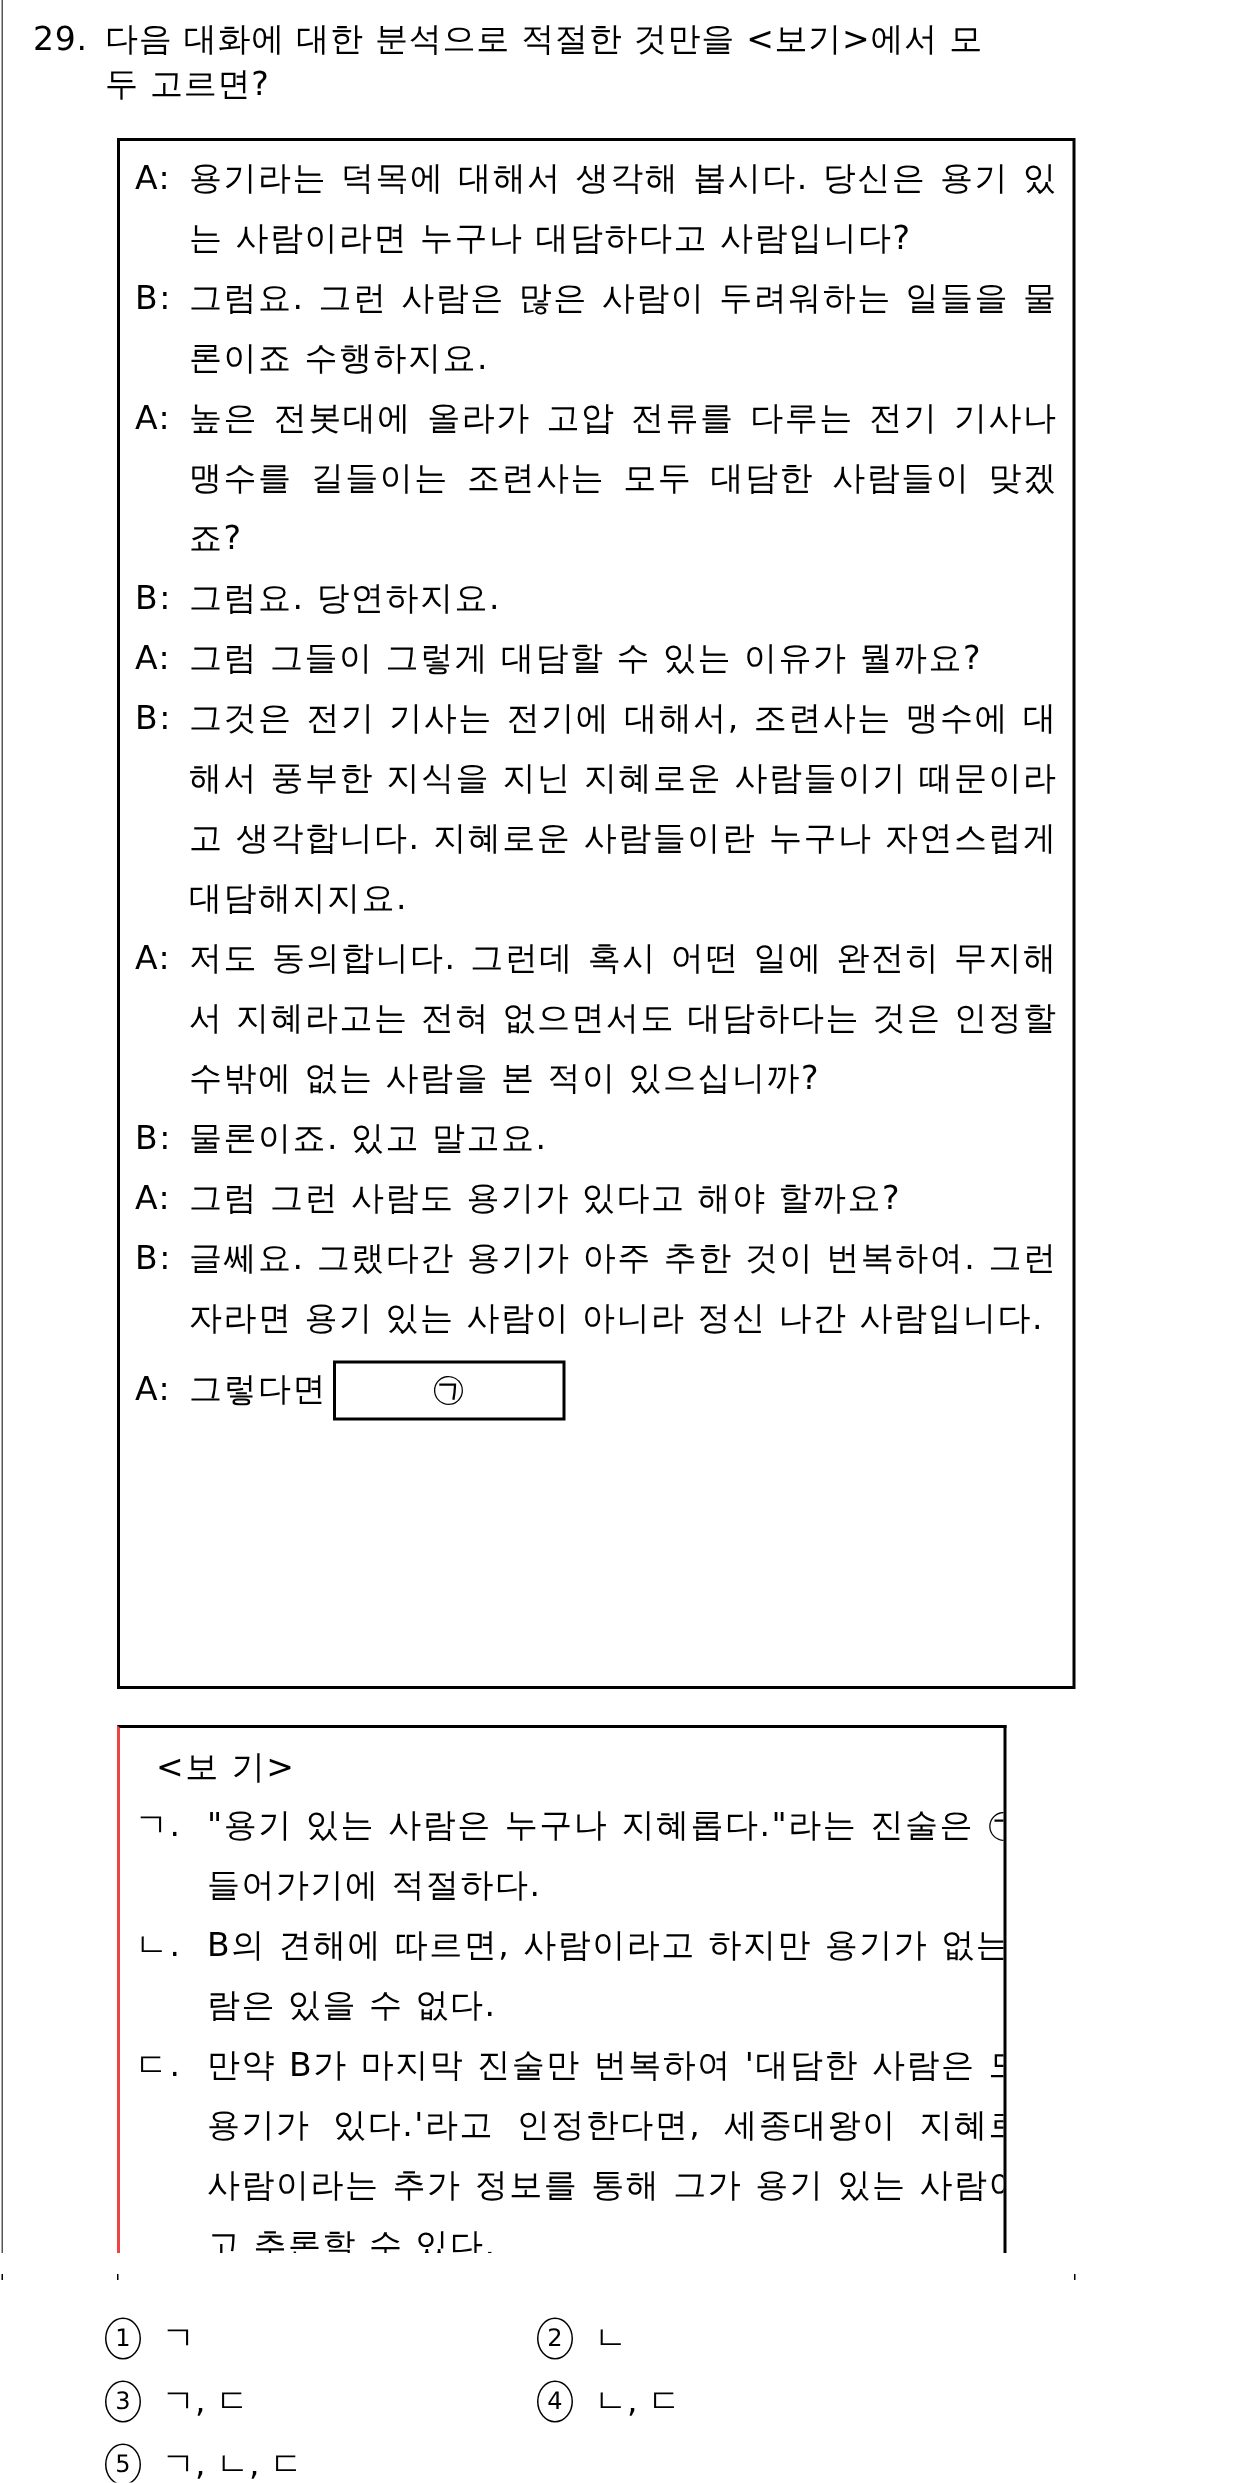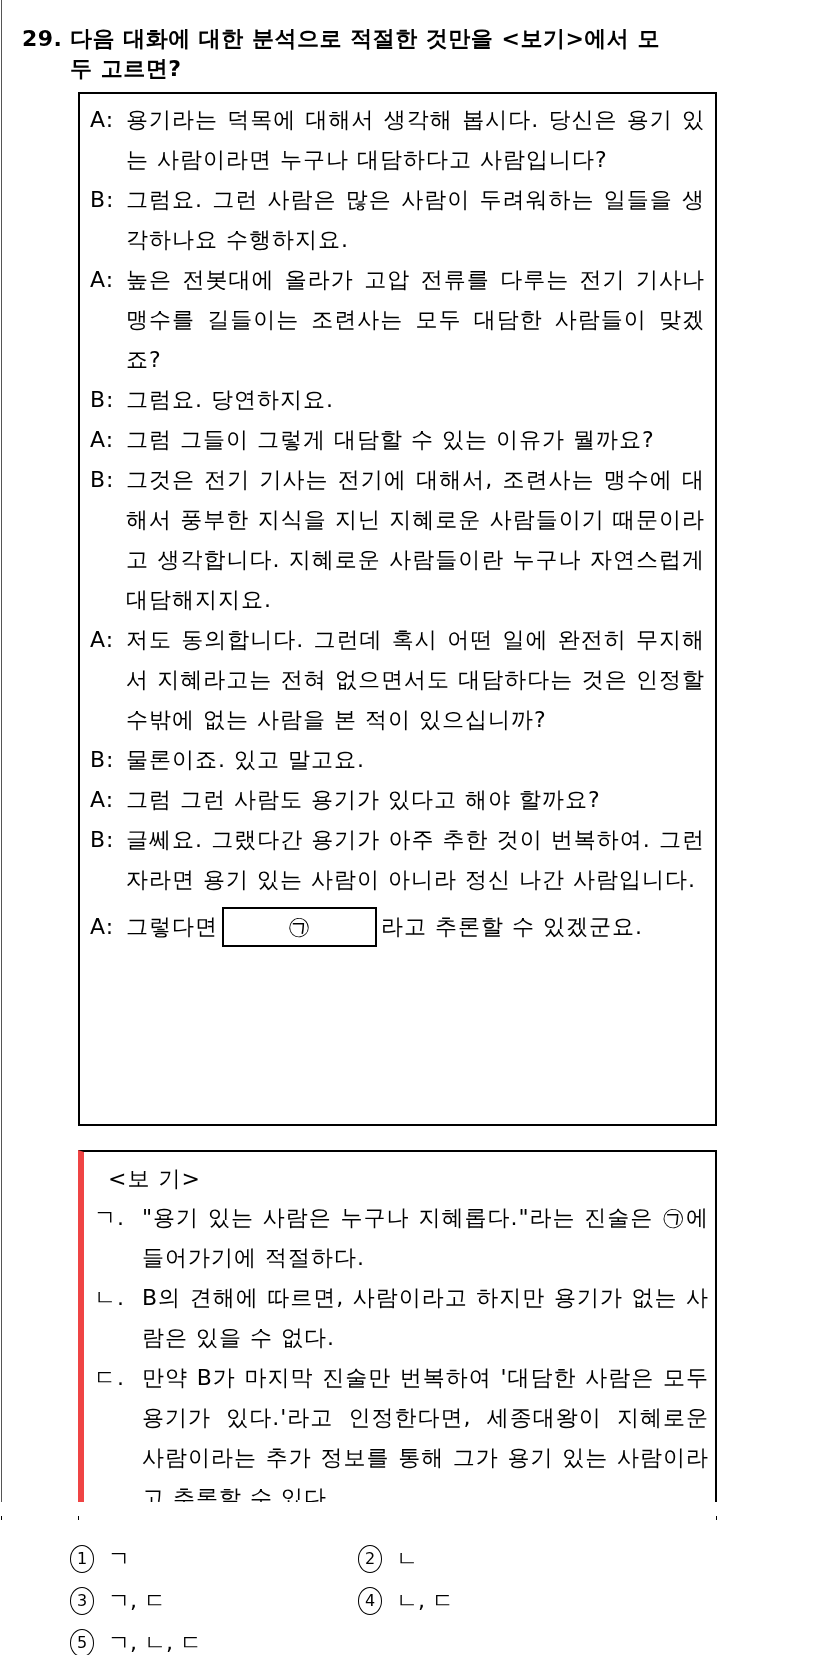--- a/index.html
+++ b/index.html
@@ -12,8 +12,8 @@
     background: #555;
   }
   .question {
-    position: absolute; left: 22px; top: 24px; width: 770px;
-    font-size: 22px; line-height: 30px; letter-spacing: 0.5px; font-weight: bold;
+    position: absolute; left: 22px; top: 12px; width: 770px;
+    font-size: 22px; line-height: 30px; letter-spacing: 0.5px;
   }
   .question .num { display: inline-block; width: 48px; }
   .question .line2 { padding-left: 48px; }

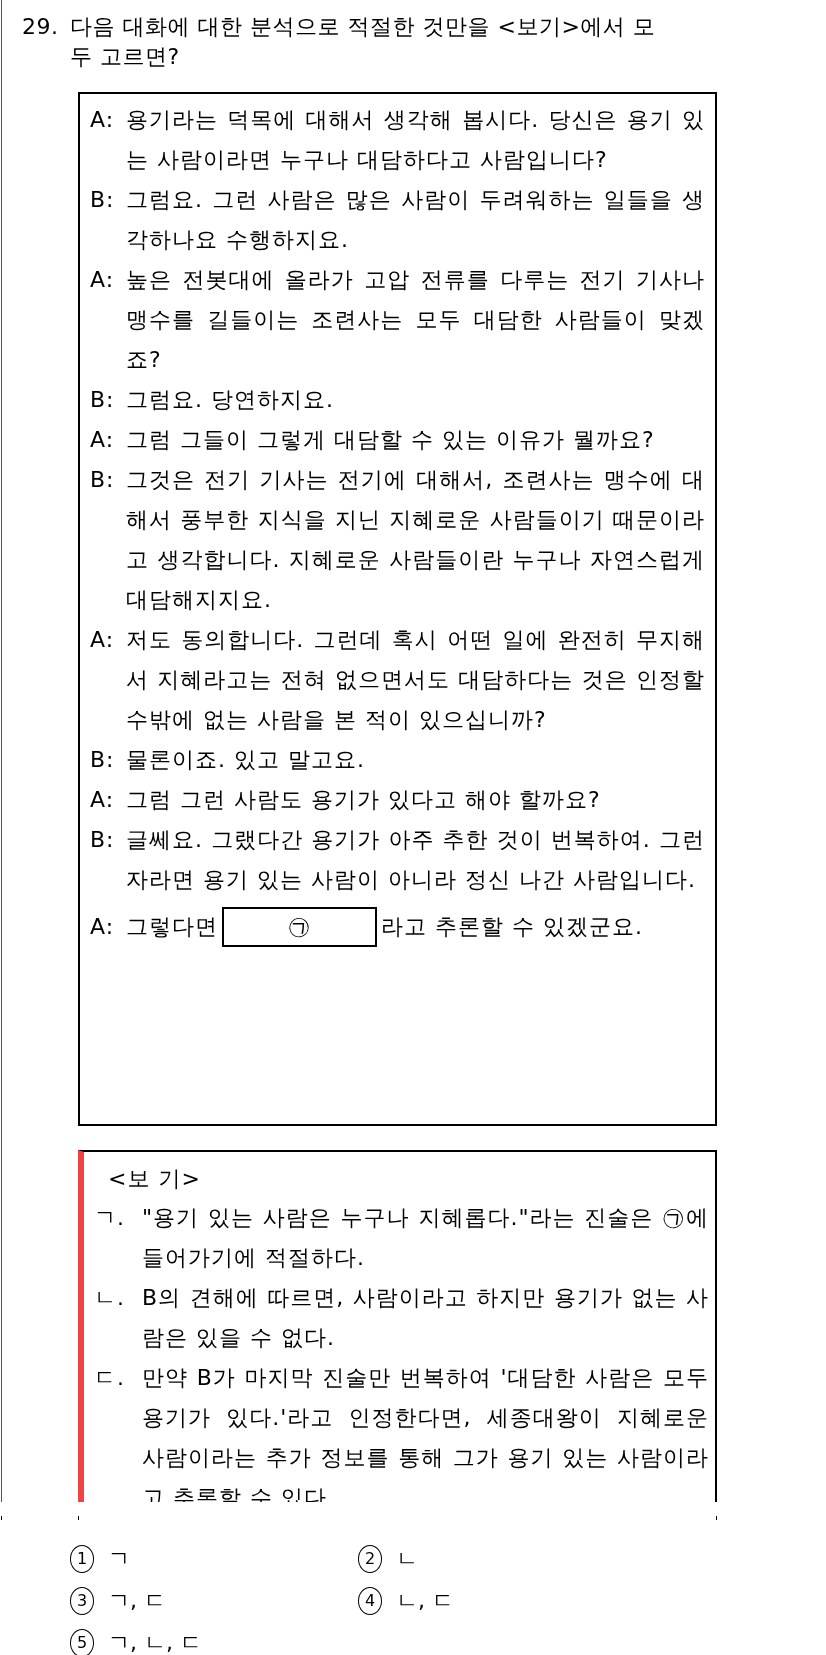--- a/index.html
+++ b/index.html
@@ -72,7 +72,7 @@
       </div>
     <div class="turn">
         <span class="spk">B:</span>
-        <span class="txt">그럼요. 그런 사람은 많은 사람이 두려워하는 일들을 생각하나요 수행하지요.</span>
+        <span class="txt">그럼요. 그런 사람은 많은 사람이 두려워하는 일들을 물론이죠 수행하지요.</span>
       </div>
     <div class="turn">
         <span class="spk">A:</span>

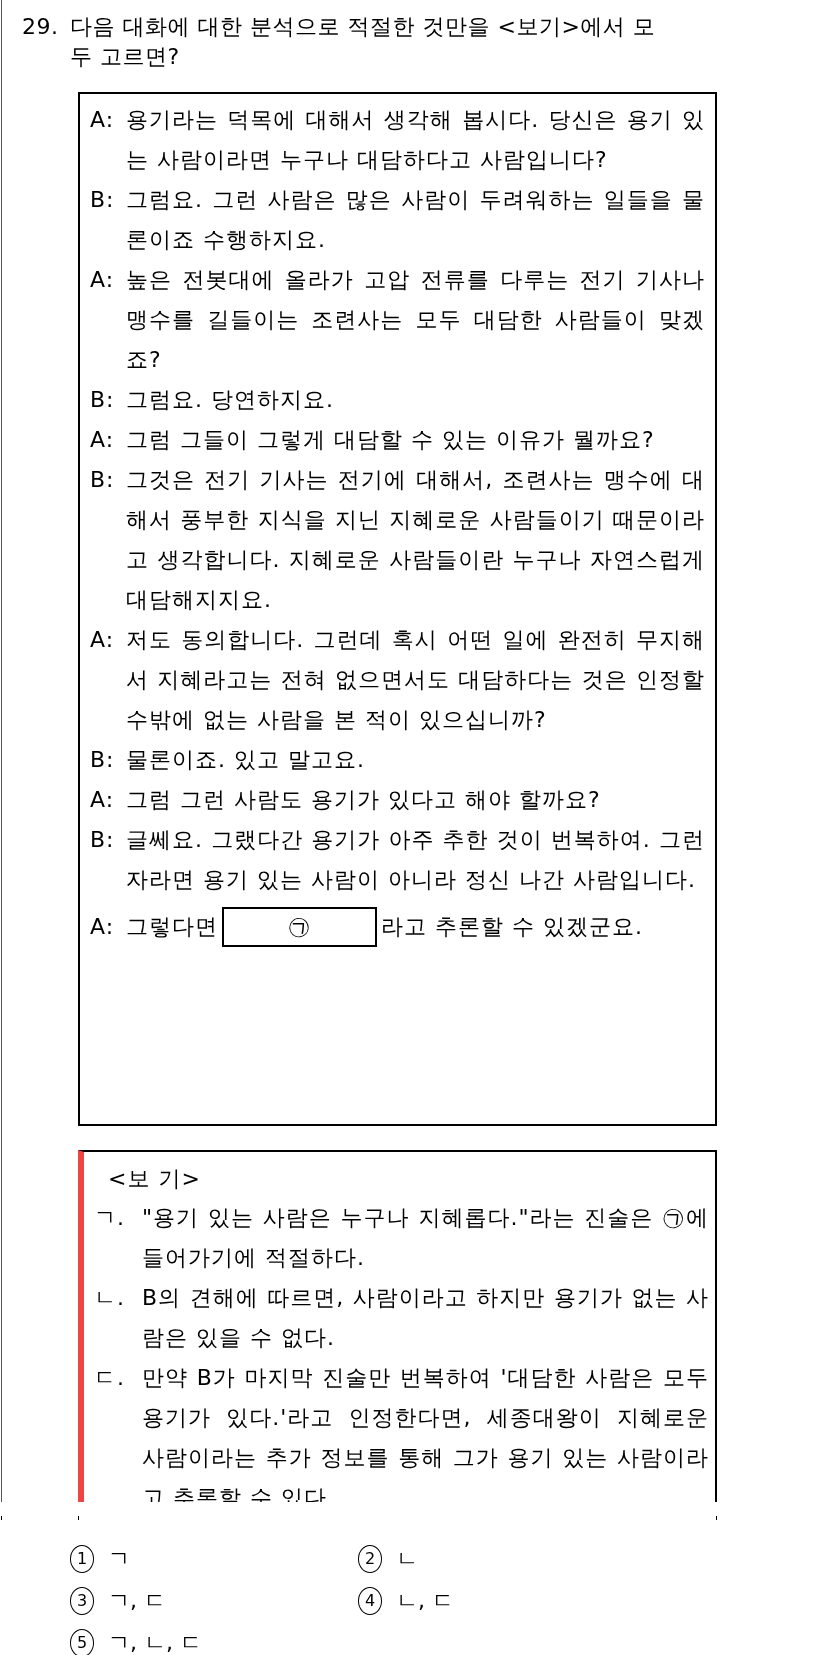--- a/index.html
+++ b/index.html
@@ -110,7 +110,6 @@
       <span class="spk">A:</span>
       <span>그렇다면</span>
       <span class="blank-box">㉠</span>
-      <span>라고 추론할 수 있겠군요.</span>
     </div>
   </div>
 </div>

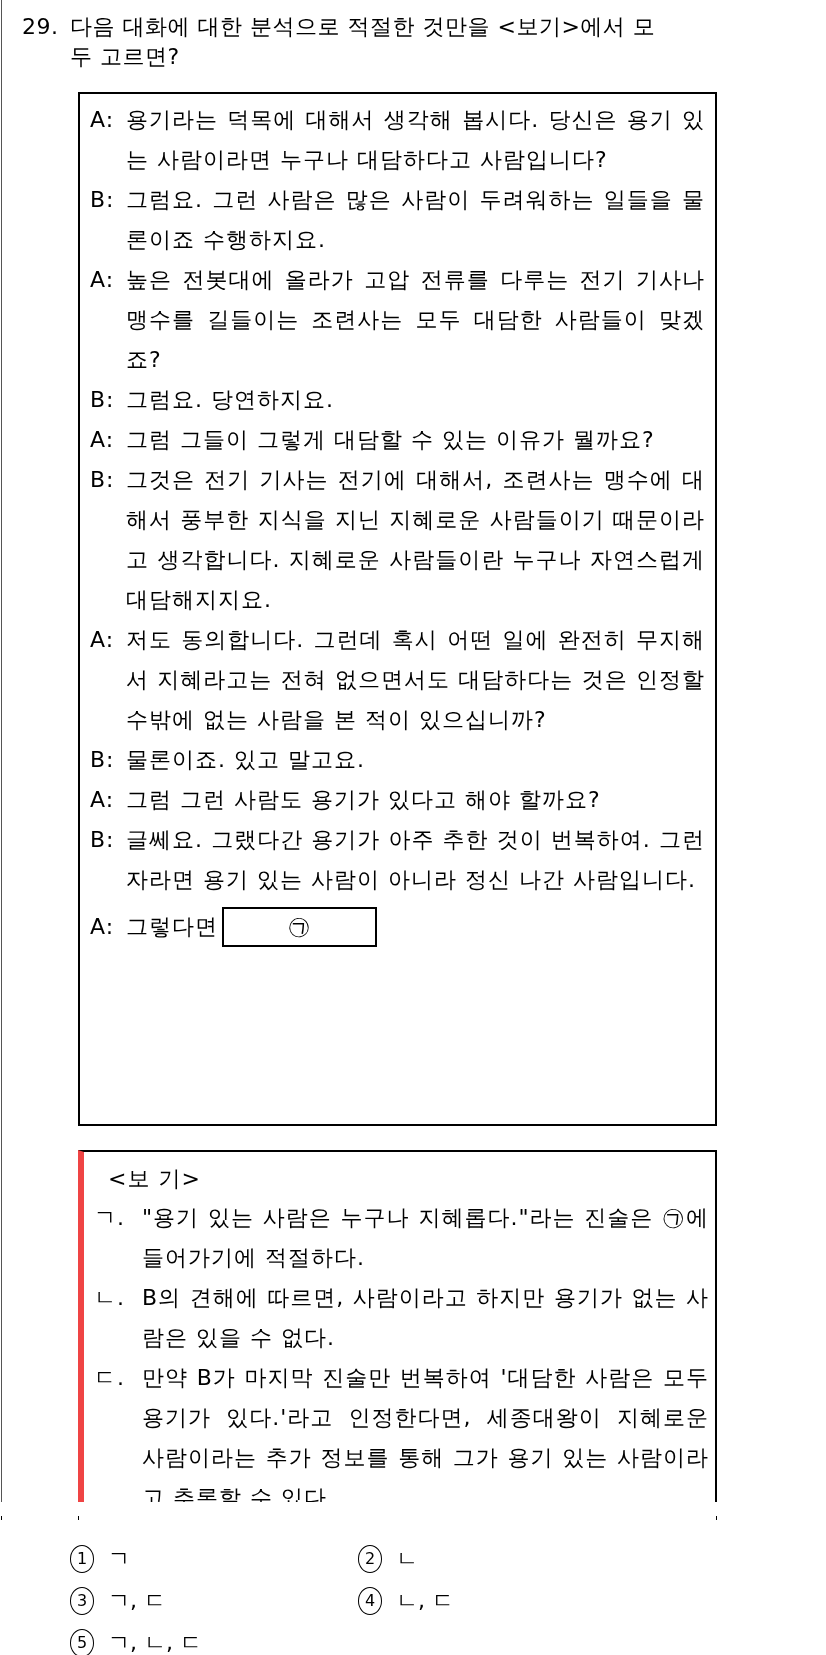--- a/index.html
+++ b/index.html
@@ -34,8 +34,8 @@
   }
 
   .bogi-box {
-    position: absolute; left: 78px; top: 1150px; width: 639px; height: 352px;
-    border-left: 6px solid #ef4444; border-right: 2px solid #000; border-top: 2px solid #000;
+    position: absolute; left: 78px; top: 1150px; width: 593px; height: 352px;
+    border-left: 2px solid #ef4444; border-right: 2px solid #000; border-top: 2px solid #000;
     box-sizing: border-box; overflow: hidden; text-decoration: underline;
   }
   .bogi-inner { position: absolute; left: 10px; top: 8px; width: 615px; }

